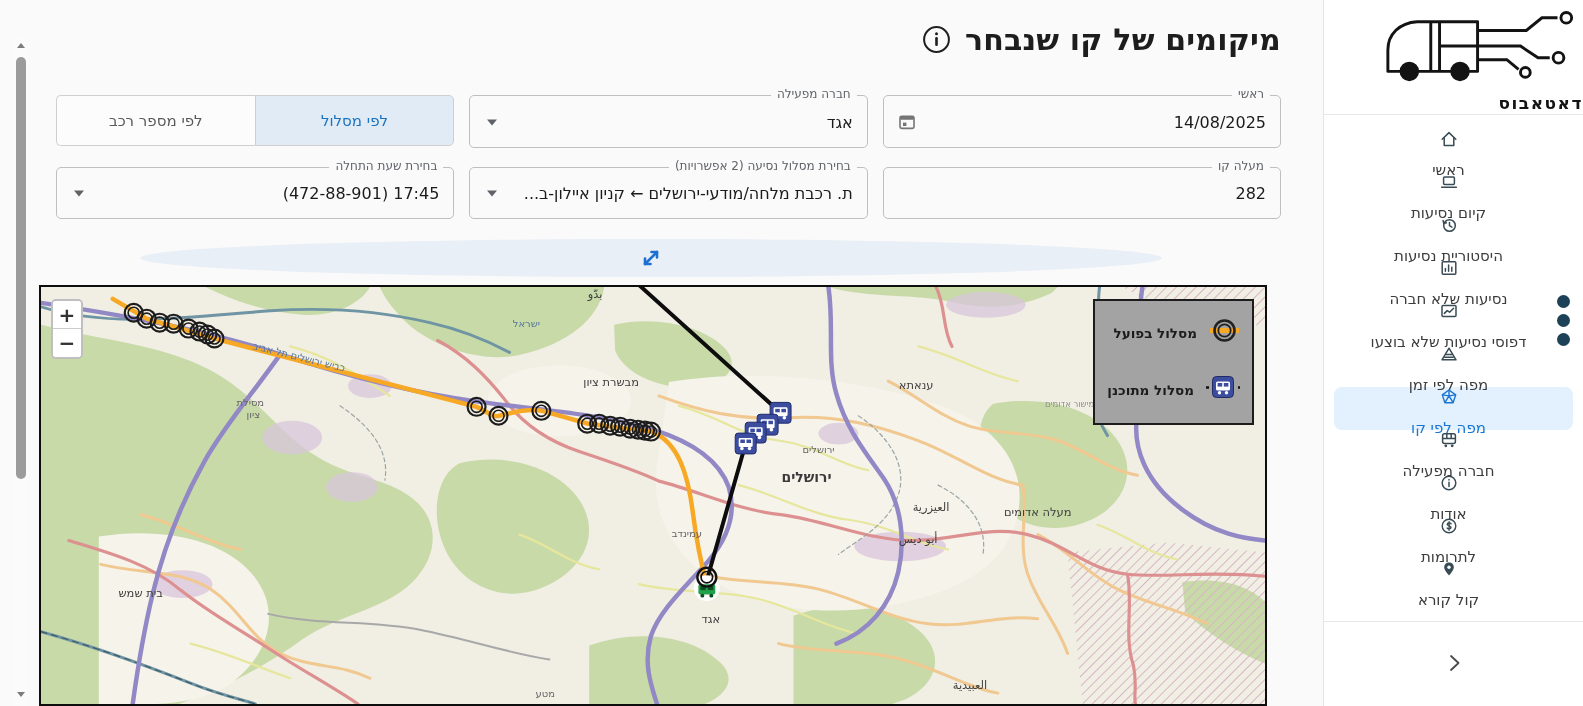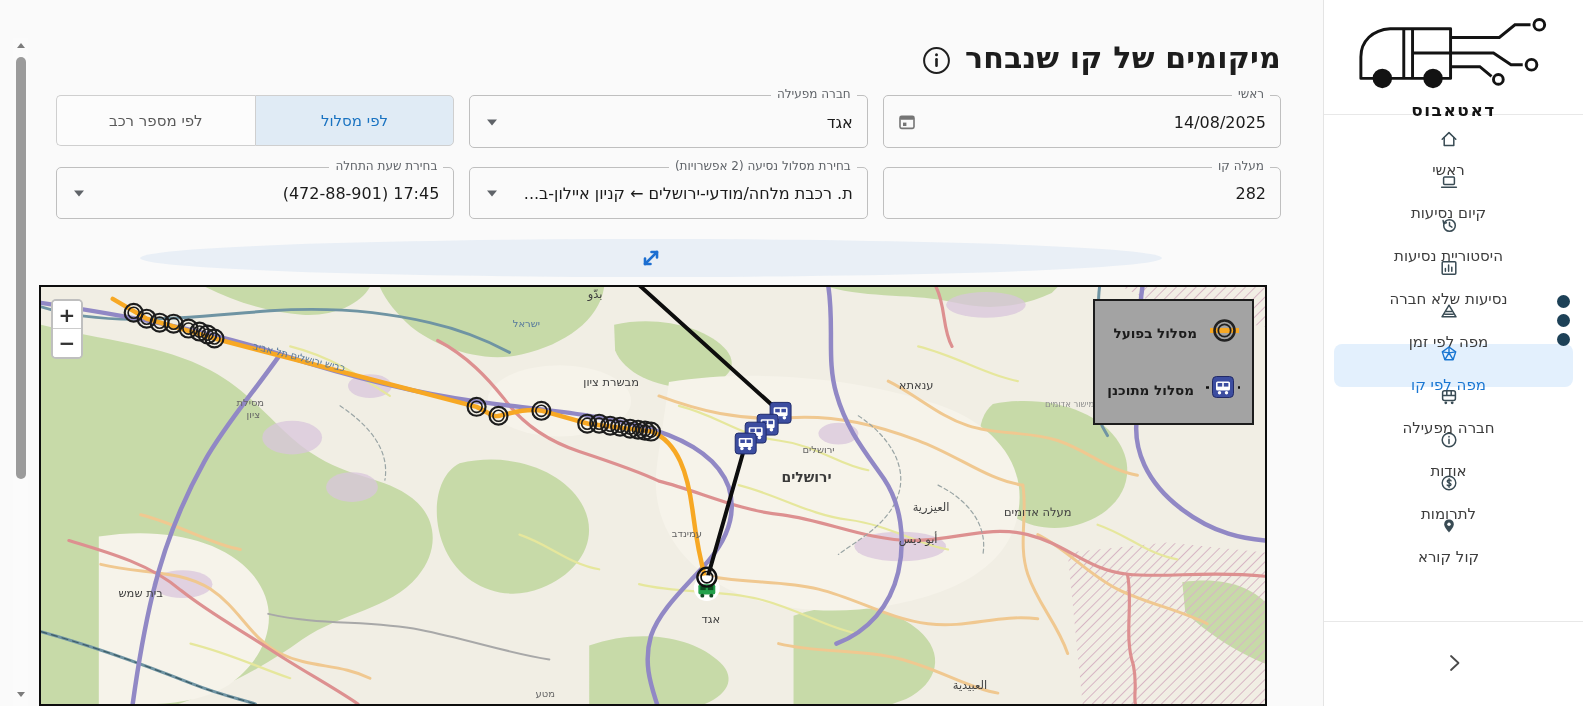--- a/index.html
+++ b/index.html
@@ -17,7 +17,7 @@
 
   
   .main { position:absolute; top:0; bottom:0; left:0; right:261px; background:#fafafa; }
-  .page-header { position:absolute; top:40px; right:41px; display:flex; align-items:flex-end; gap:14px; }
+  .page-header { position:absolute; top:22px; right:41px; display:flex; align-items:center; gap:14px; }
   .page-title { font-size:30px; font-weight:600; color:#1d1d1d; letter-spacing:.2px; }
   .info-icon svg { display:block; }
 

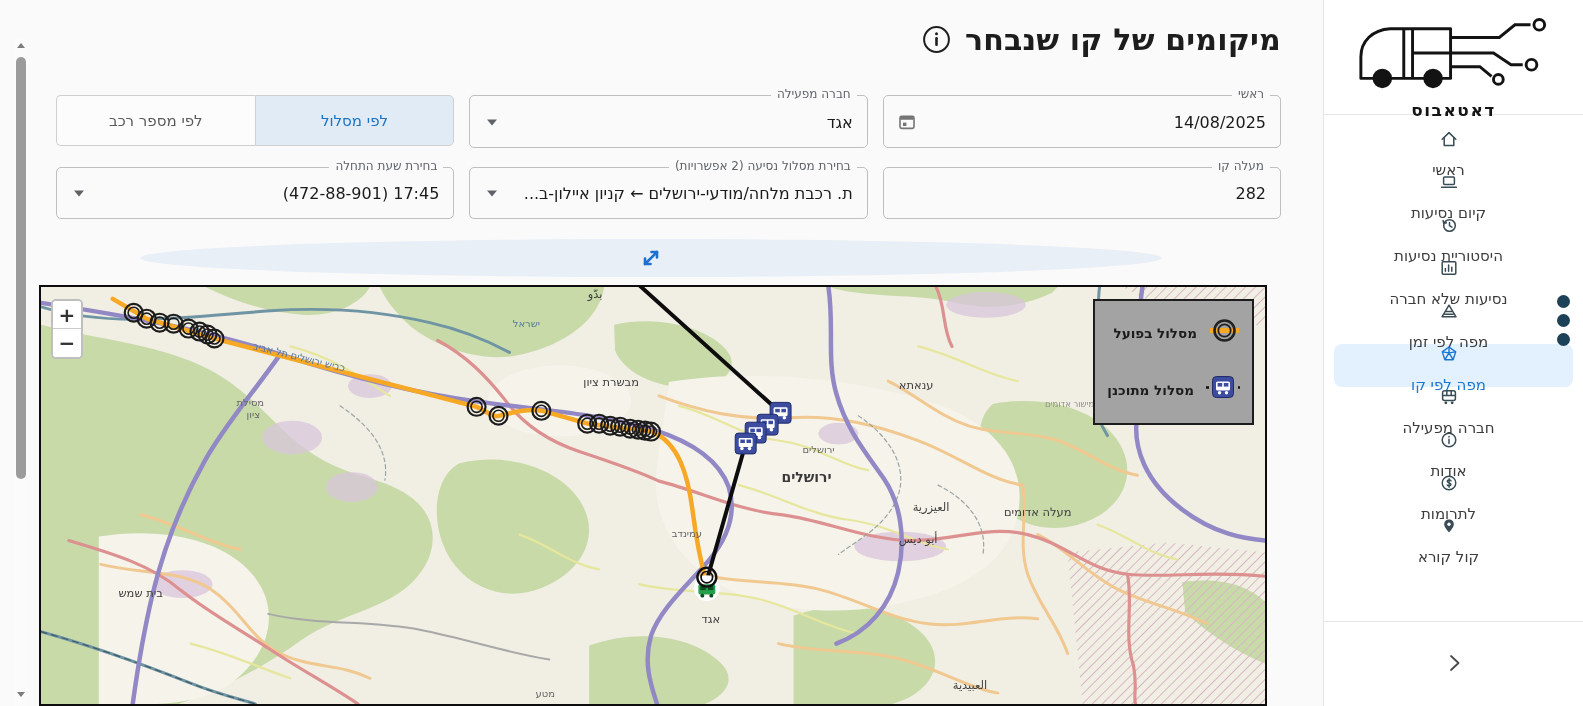--- a/index.html
+++ b/index.html
@@ -67,7 +67,7 @@
 
   
   .sidebar { position:absolute; top:0; bottom:0; right:0; width:260px; background:#fff; border-left:1px solid #e4e4e4; }
-  .brand { height:114px; display:flex; flex-direction:column; align-items:center; justify-content:flex-start; padding-top:16px; }
+  .brand { height:114px; display:flex; flex-direction:column; align-items:flex-start; justify-content:flex-start; padding-top:9px; }
   .brand-name { font-size:17px; font-weight:600; color:#141414; letter-spacing:1.5px; margin-top:2px; }
   .side-divider { border-top:1px solid #e8e8e8; }
   nav.menu { padding-top:14px; }

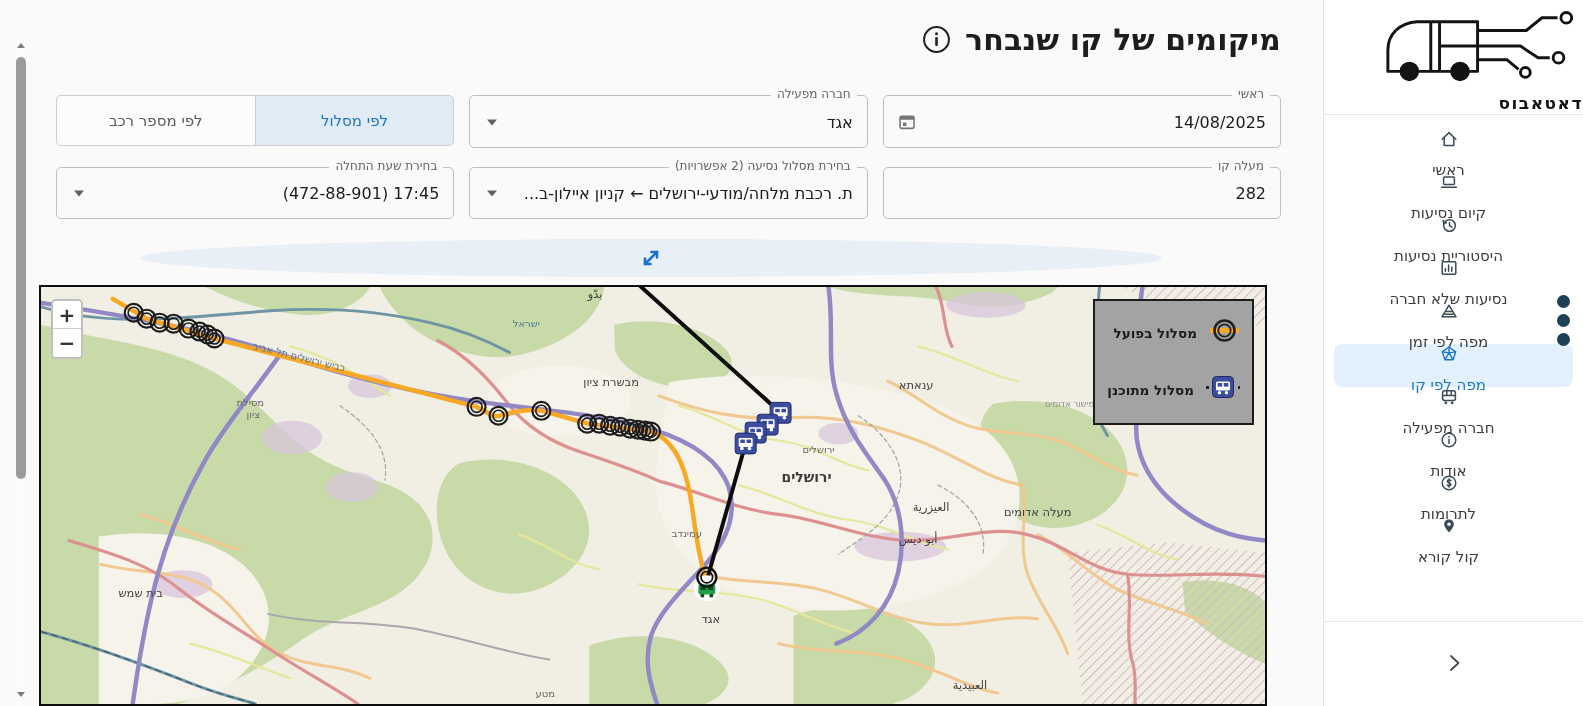--- a/index.html
+++ b/index.html
@@ -481,6 +481,15 @@
         </div>
         <div class="nav-item">
           <span class="nav-ic">
+            <svg width="20" height="20" viewBox="0 0 20 20" fill="none" stroke="#394b54" stroke-width="1.5" stroke-linecap="round" stroke-linejoin="round">
+              <rect x="3" y="4.6" width="14" height="11" rx="1"></rect>
+              <polyline points="5.4,12.4 8.2,9.6 10.6,11.2 14.6,7.2"></polyline>
+            </svg>
+          </span>
+          <span>דפוסי נסיעות שלא בוצעו</span>
+        </div>
+        <div class="nav-item">
+          <span class="nav-ic">
             <svg width="20" height="20" viewBox="0 0 20 20" fill="none" stroke="#394b54" stroke-width="1.5" stroke-linejoin="round">
               <path d="M10,4.2 L17,15.8 H3 Z"></path>
               <path d="M6.9,10.4 H13.1 M5.2,13.2 H14.8"></path>

